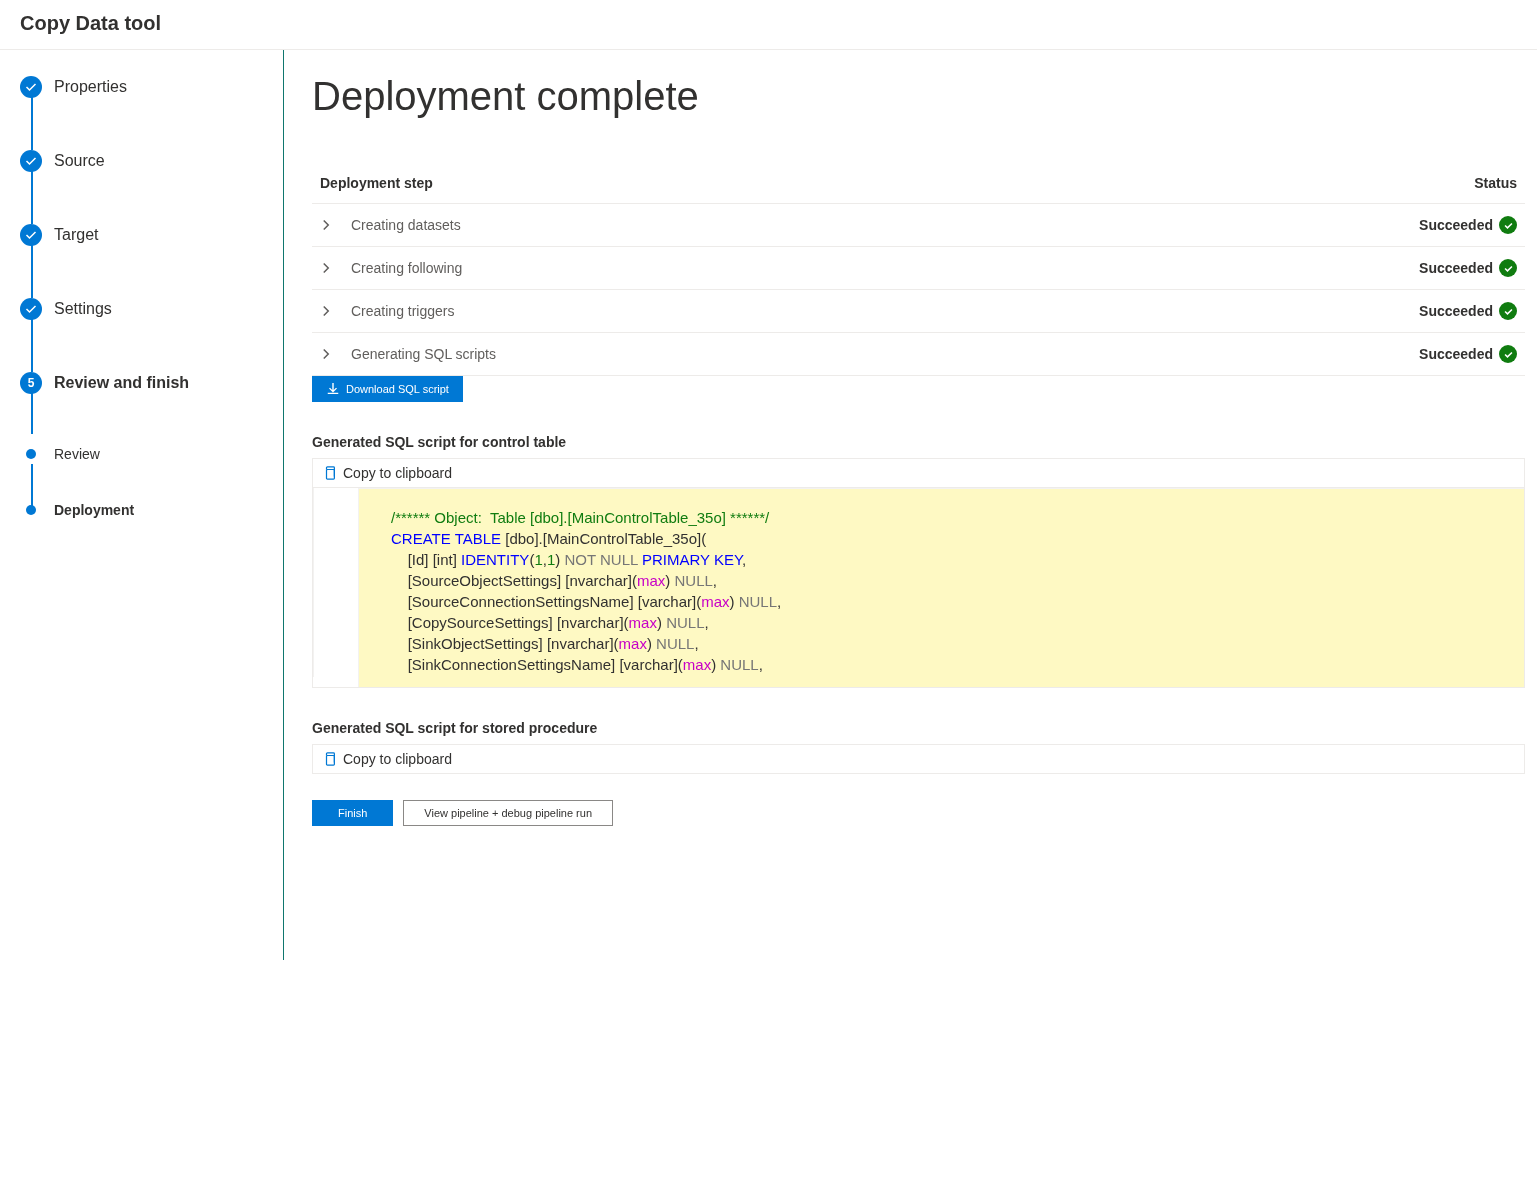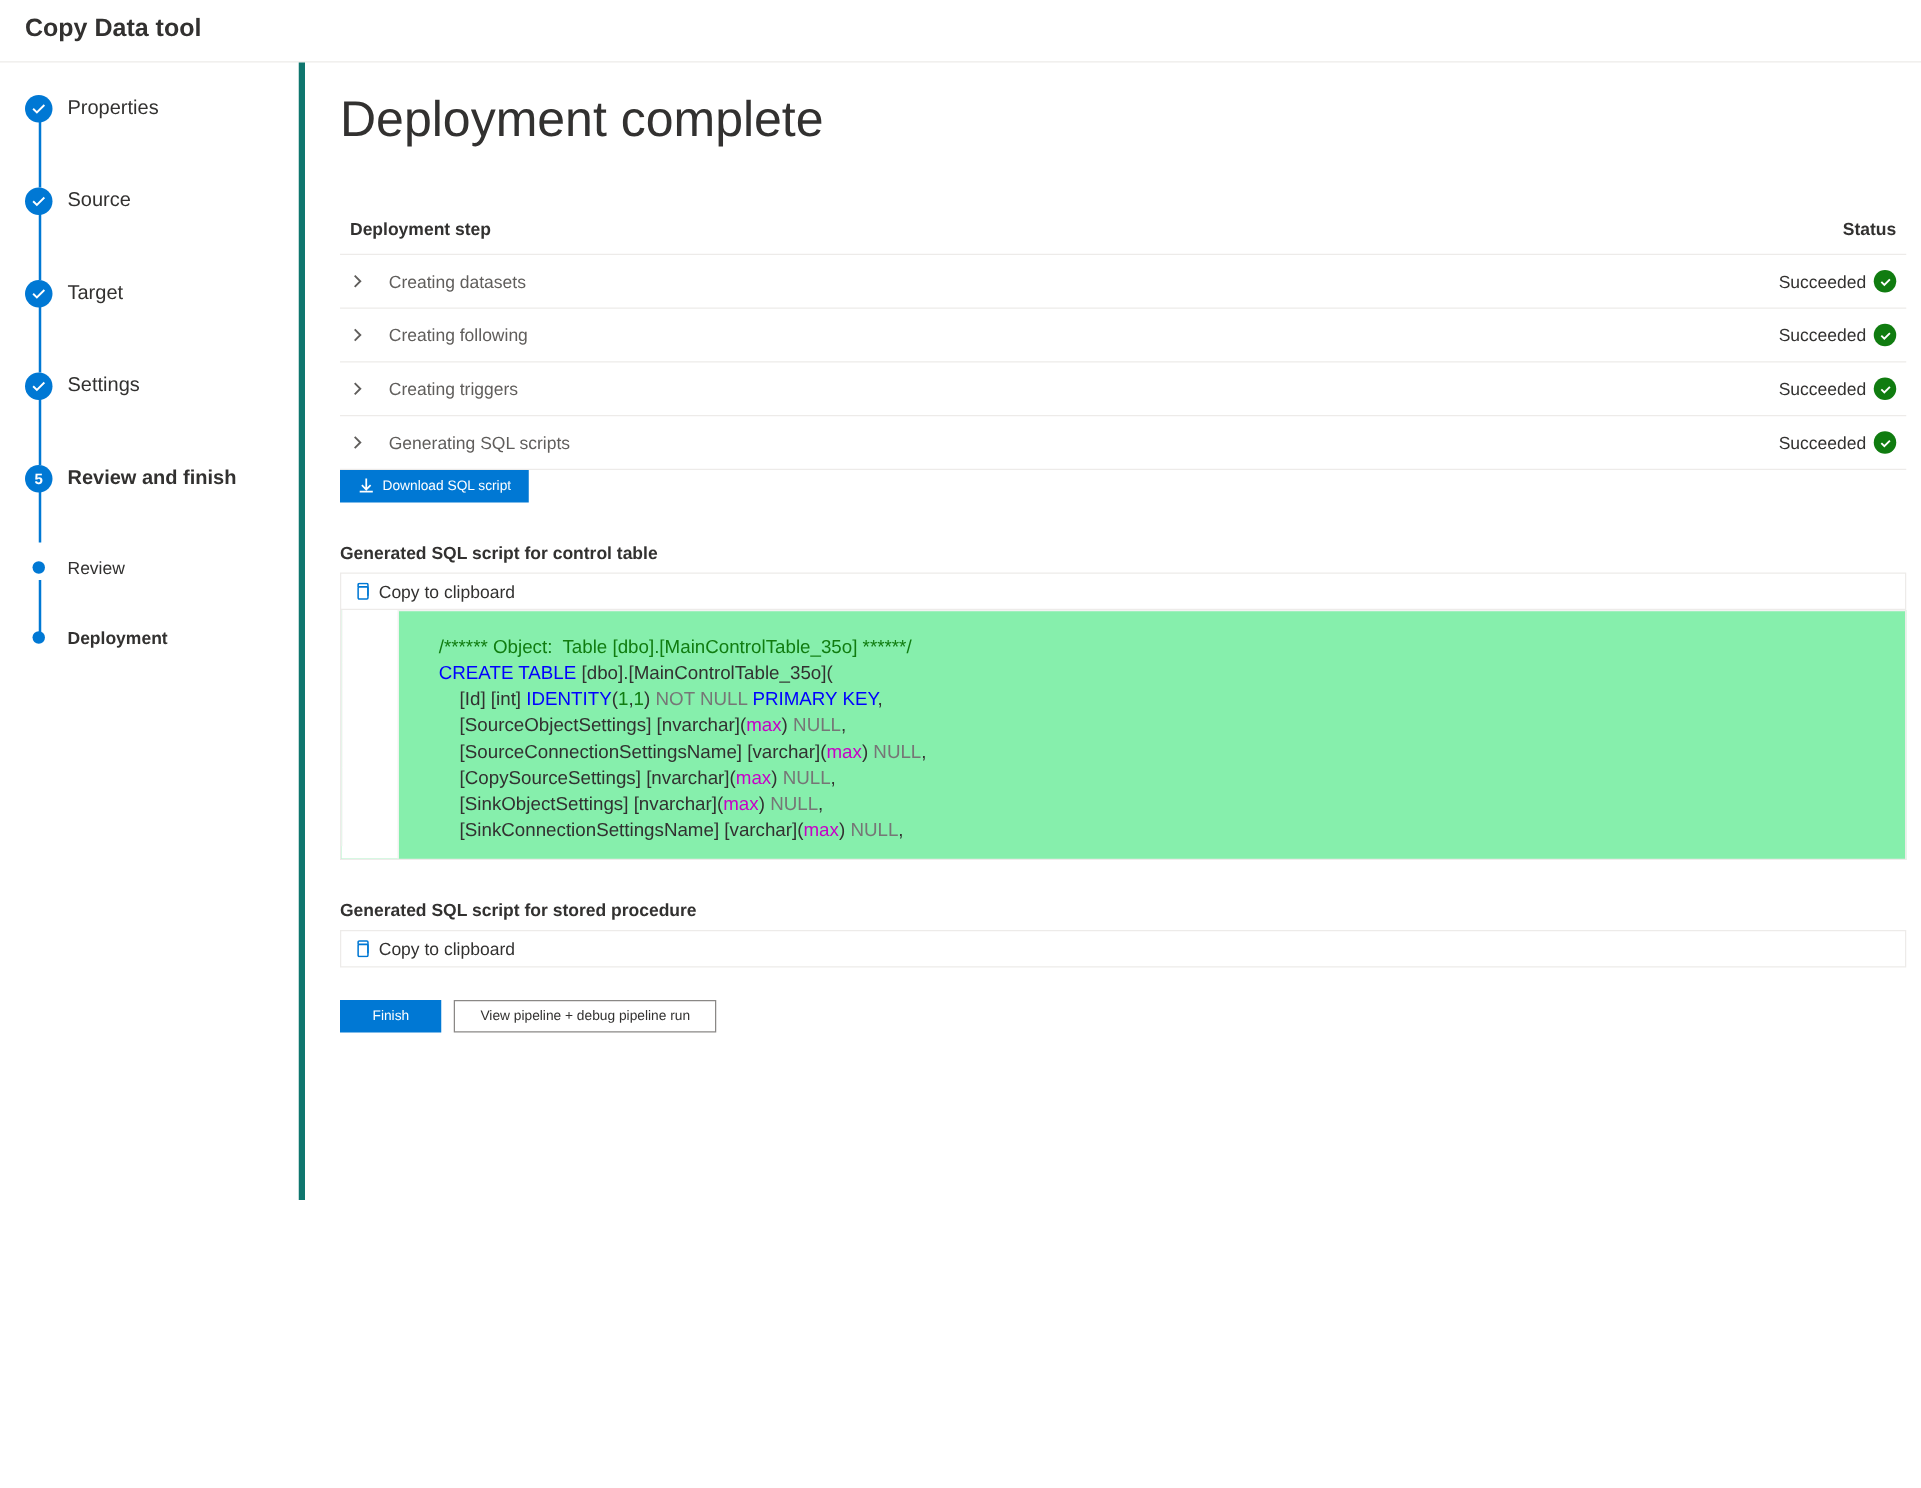--- a/index.html
+++ b/index.html
@@ -14,9 +14,9 @@
   }
   .layout { display: flex; }
   .sidebar {
-    width: 244px; flex-shrink: 0;
+    width: 284px; flex-shrink: 0;
     padding: 20px 16px 0 20px;
-    border-right: 5px solid #0f766e;
+    border-right: 1px solid #0f766e;
     min-height: 910px;
   }
   .step-list { list-style: none; position: relative; }

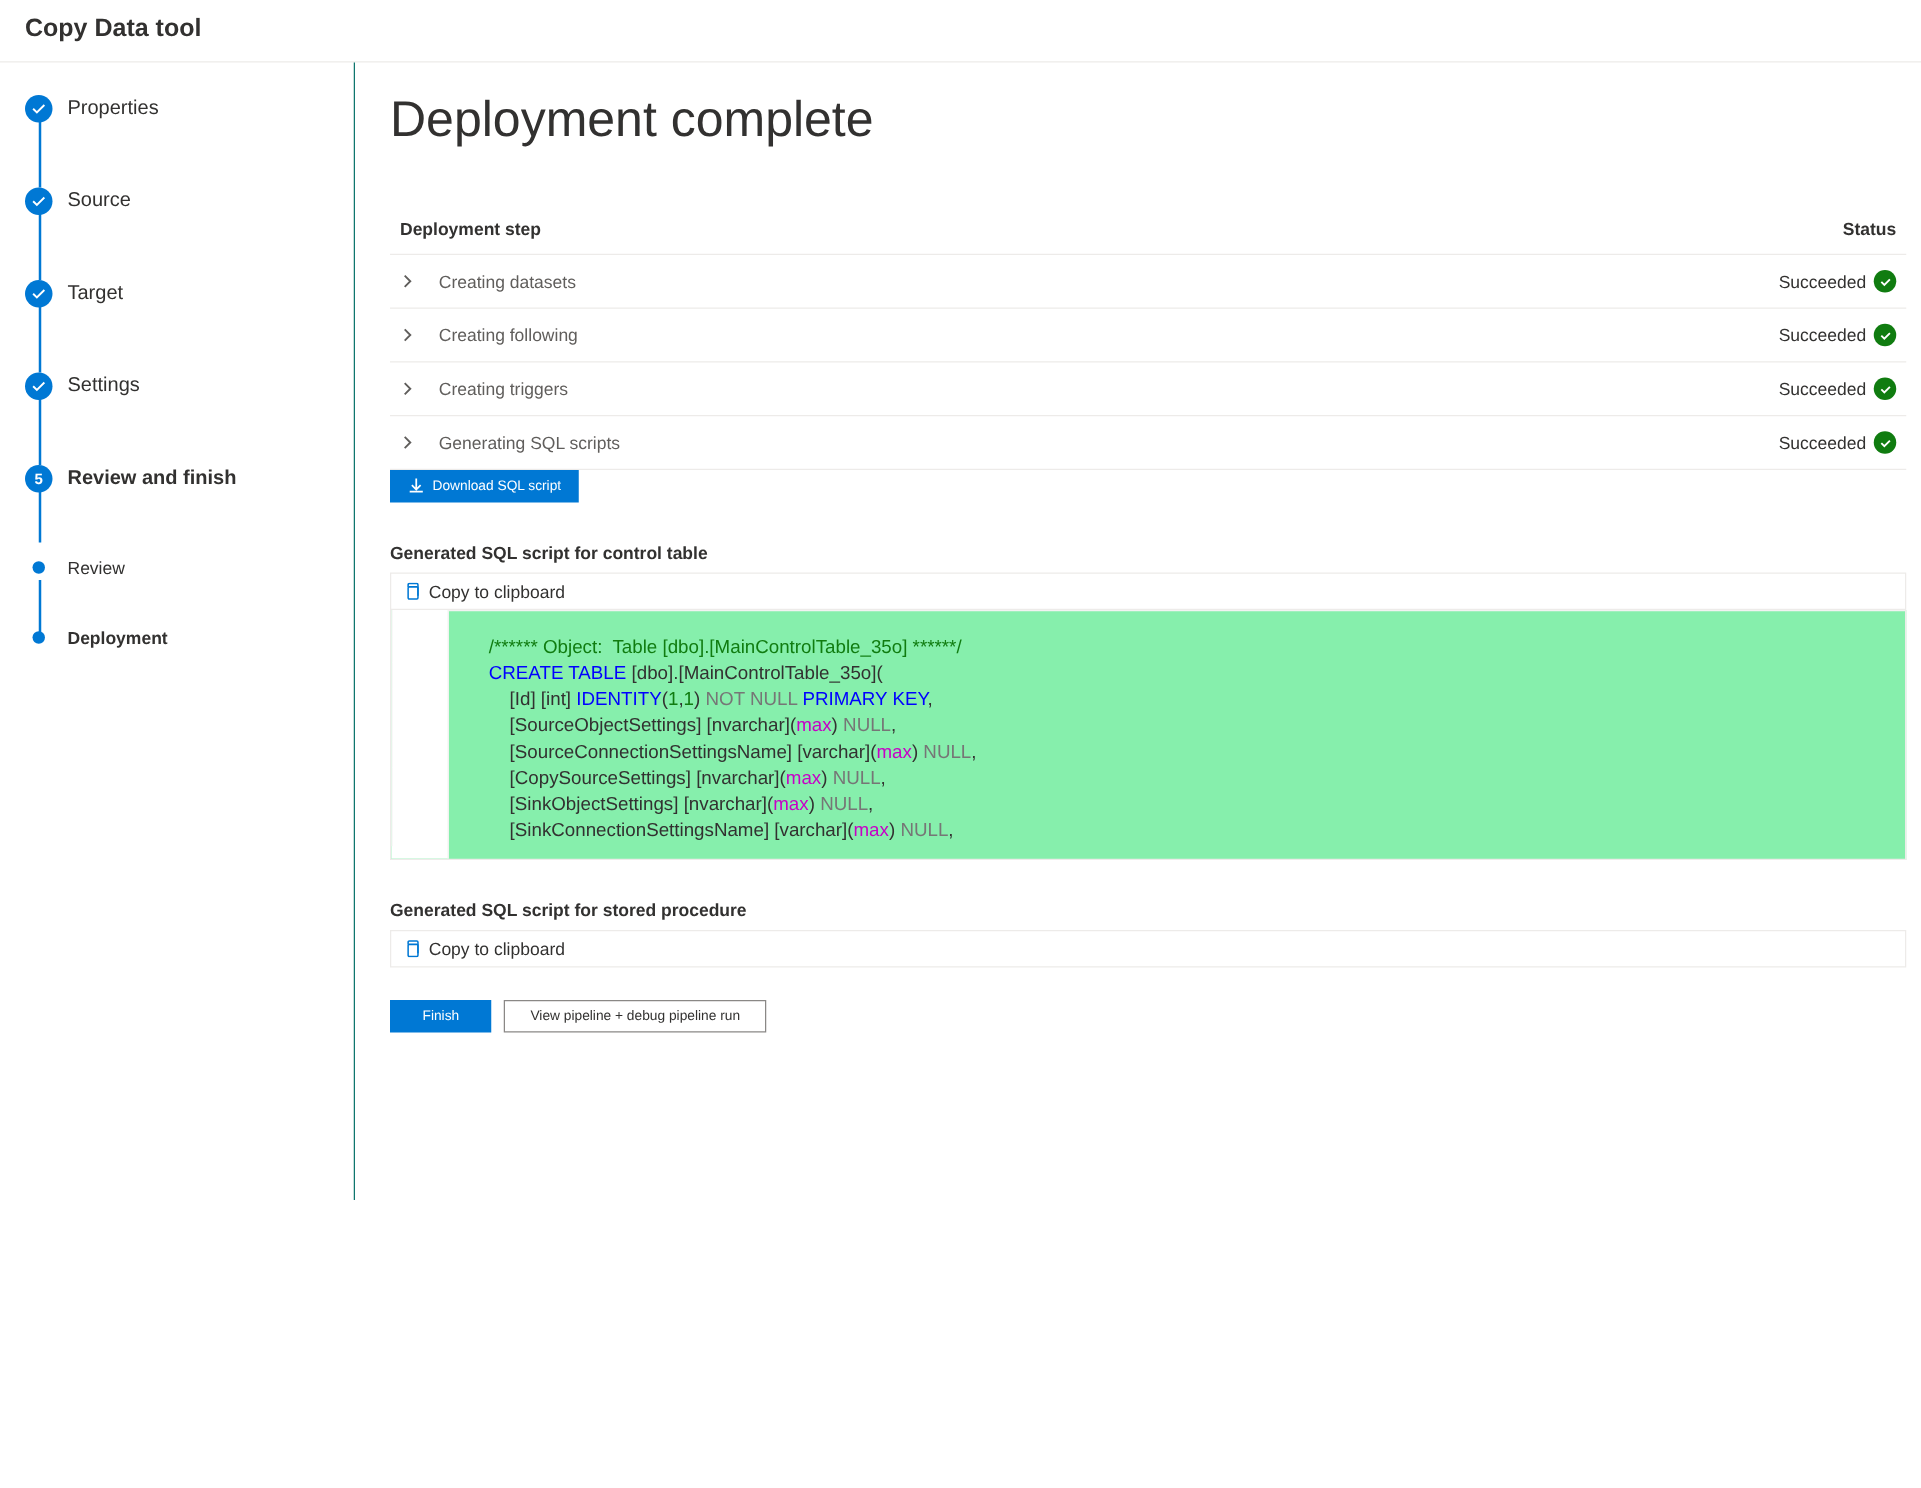--- a/index.html
+++ b/index.html
@@ -61,7 +61,7 @@
   .deploy-step-cell { display: flex; align-items: center; gap: 19px; }
   .chev { width: 12px; height: 12px; color: #605e5c; }
   .deploy-step-label { color: #605e5c; }
-  .deploy-status { display: flex; align-items: center; gap: 6px; }
+  .deploy-status { display: flex; align-items: center; gap: 6px; font-weight: bold; }
   .status-ok {
     width: 18px; height: 18px; border-radius: 50%;
     background: #107c10; display: flex; align-items: center; justify-content: center;

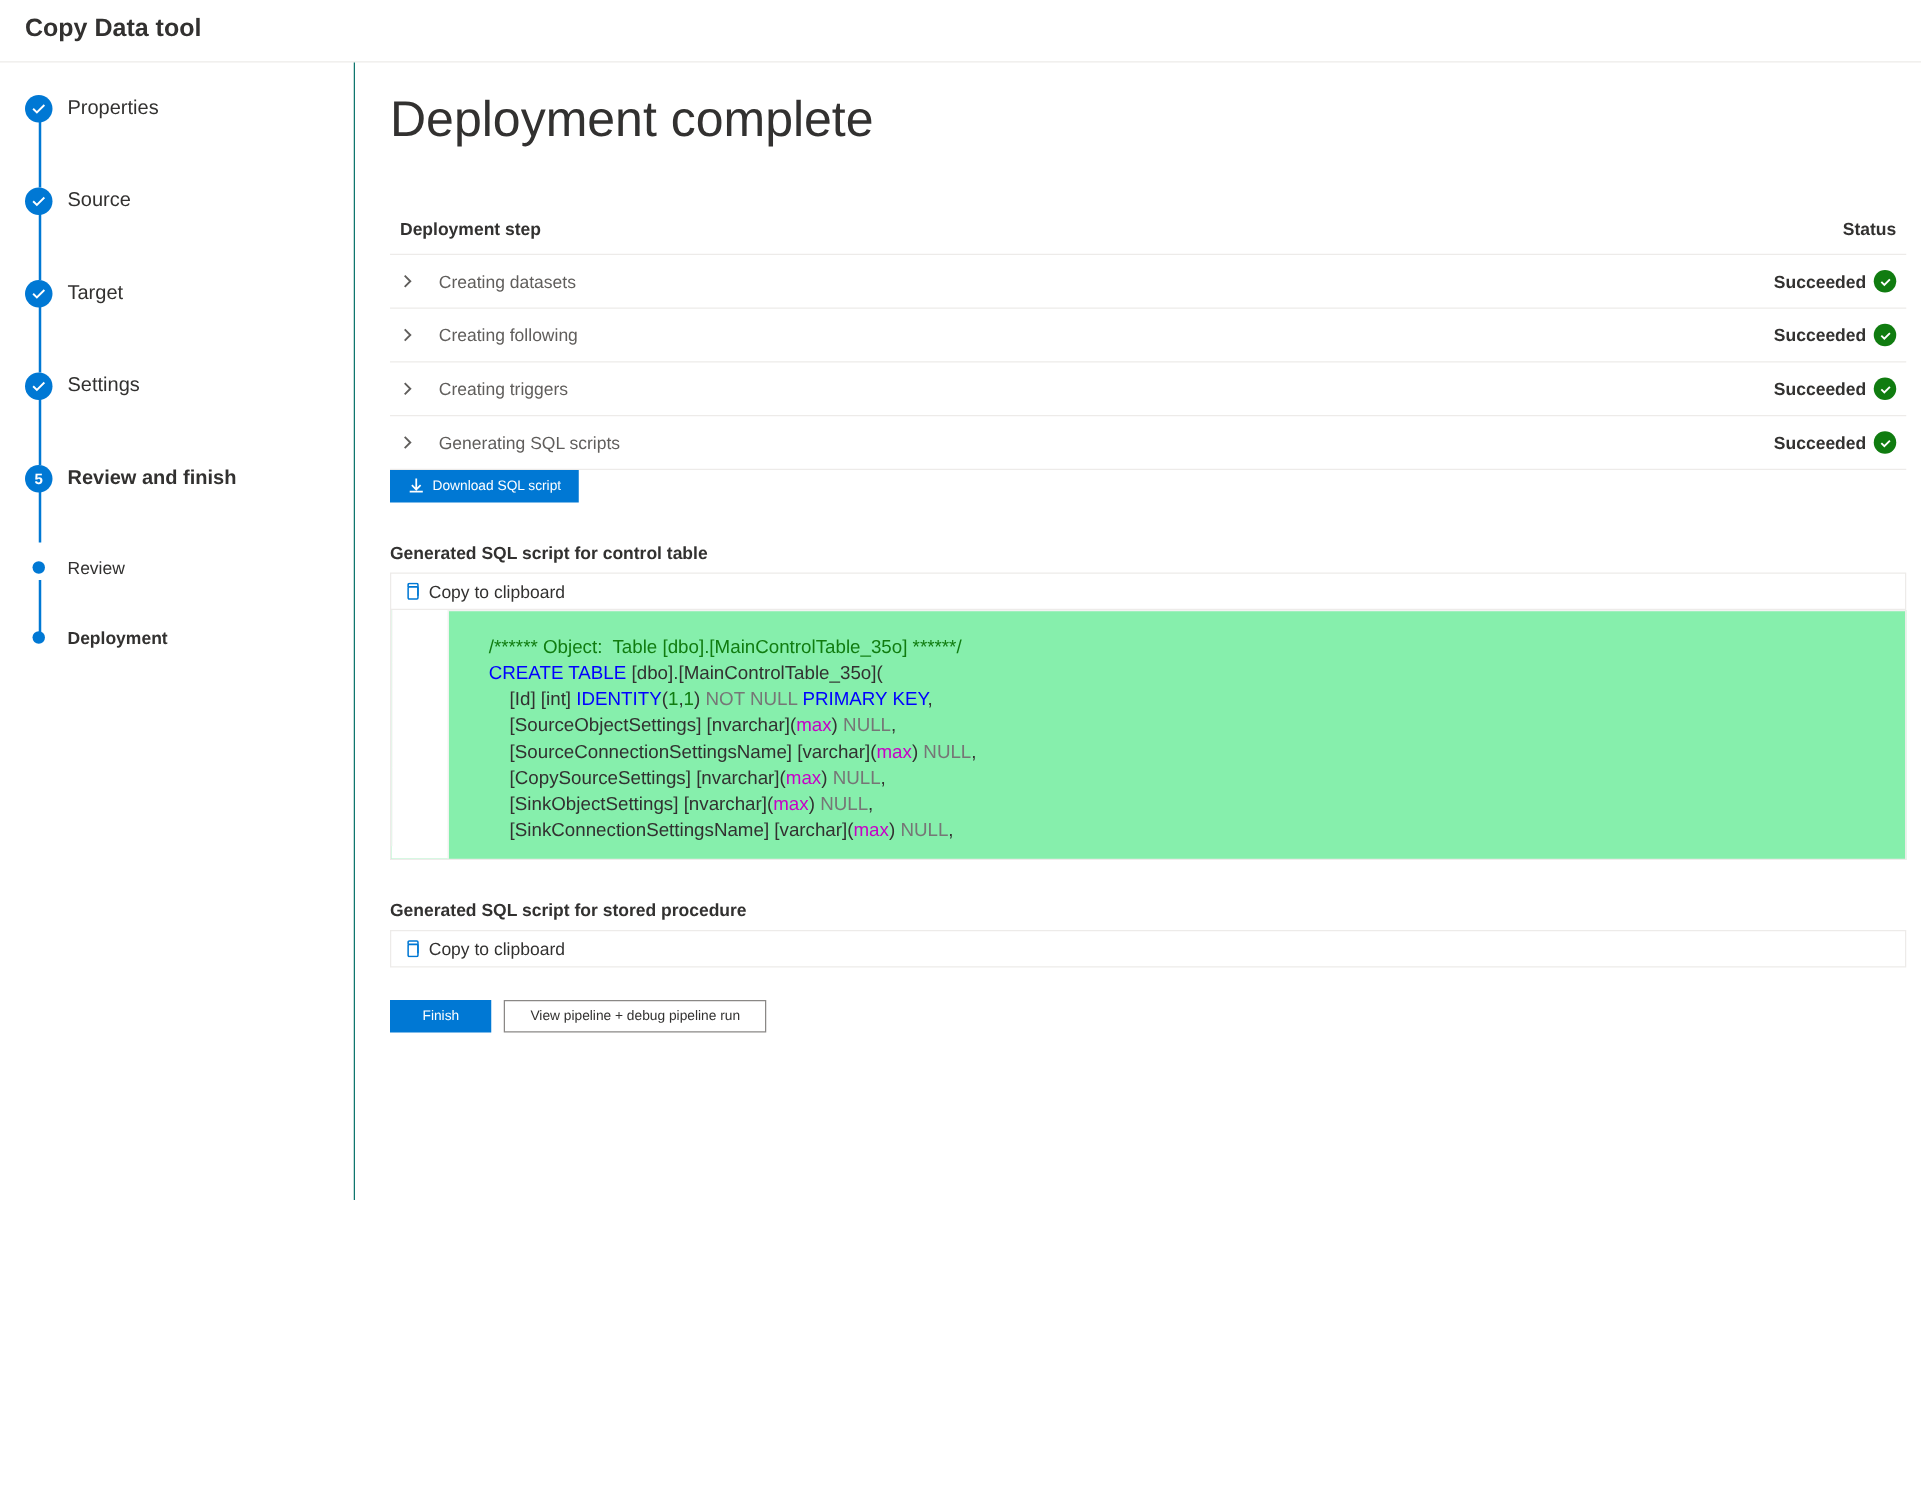--- a/index.html
+++ b/index.html
@@ -88,7 +88,7 @@
   .code-box {
     border: 1px solid #edebe9; border-top: none;
     height: 200px; overflow: hidden; position: relative;
-    background: #86efac;
+    background: #fef9c3;
   }
   .code-gutter {
     position: absolute; left: 0; top: 0; bottom: 0; width: 46px;

